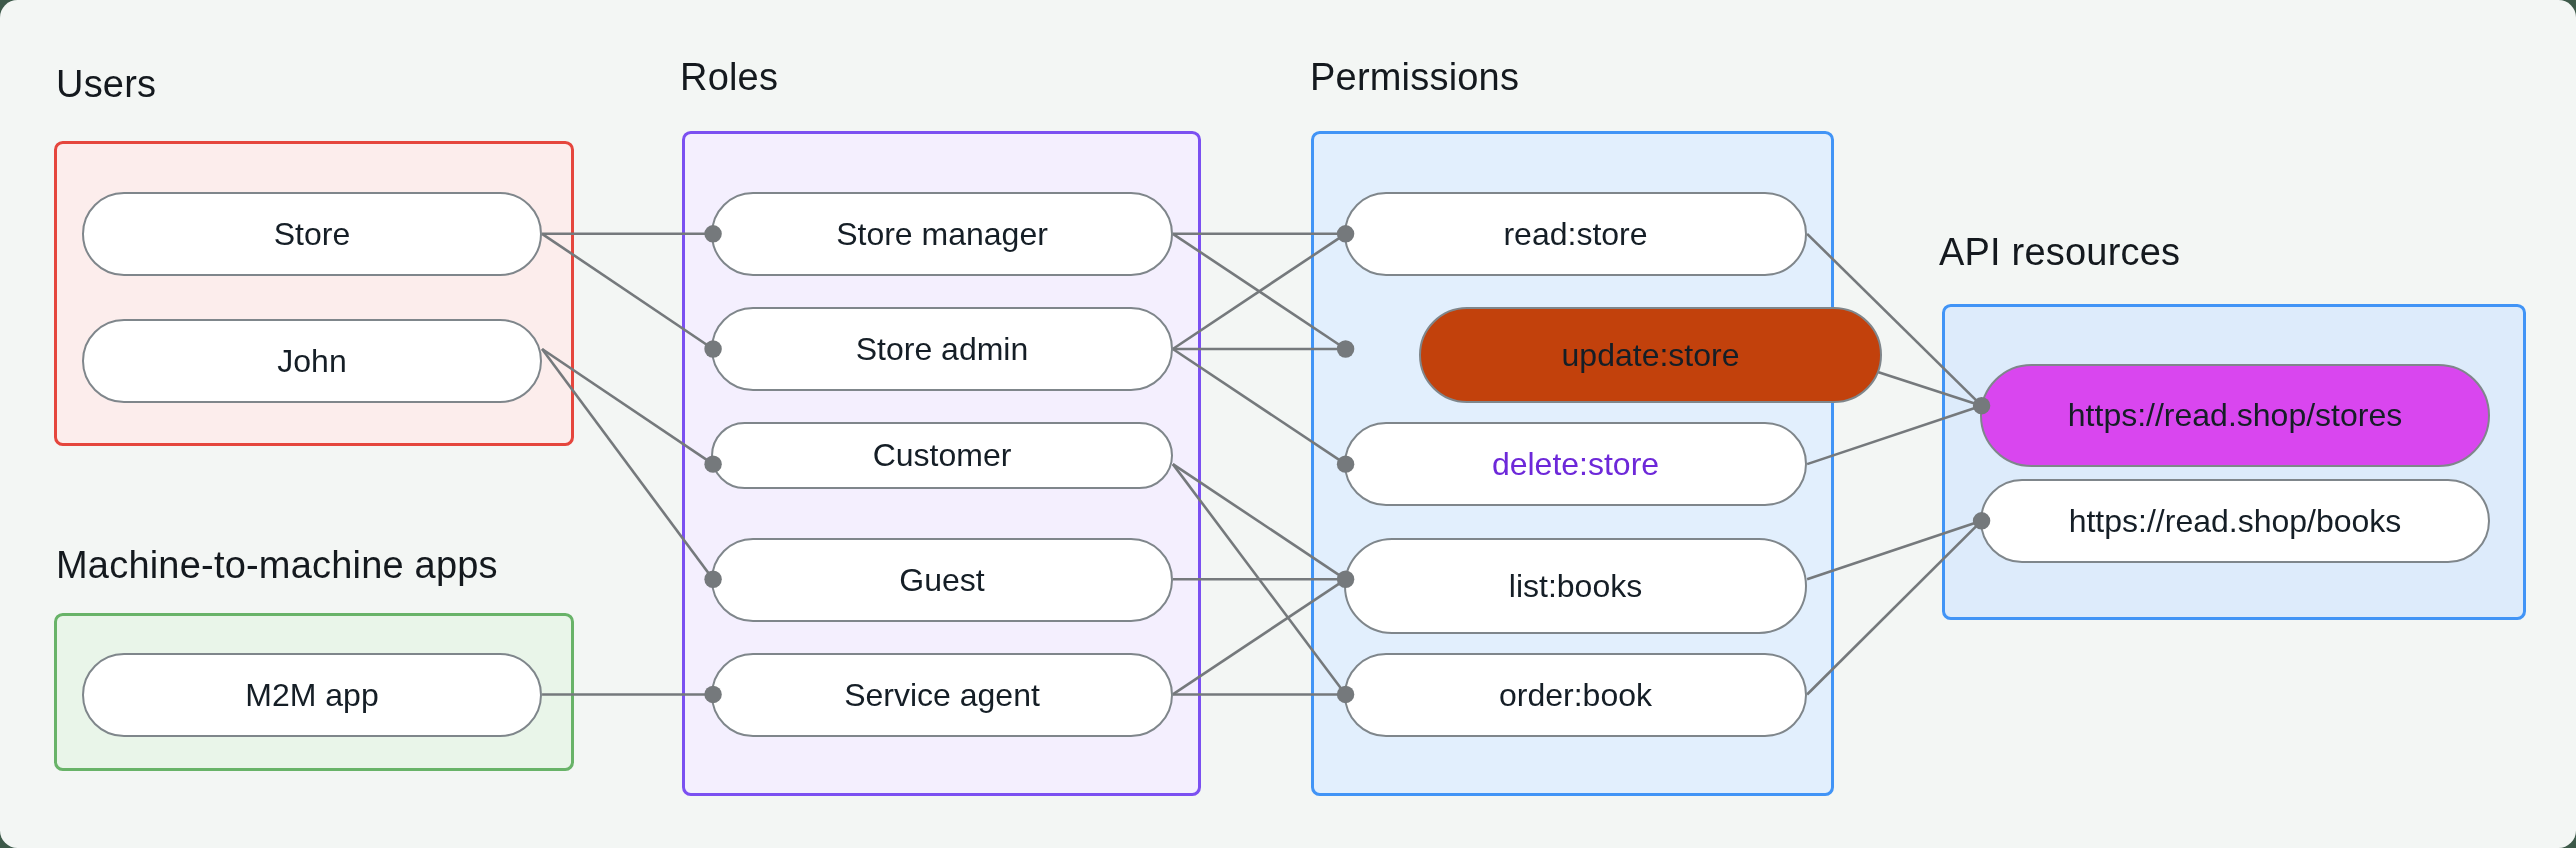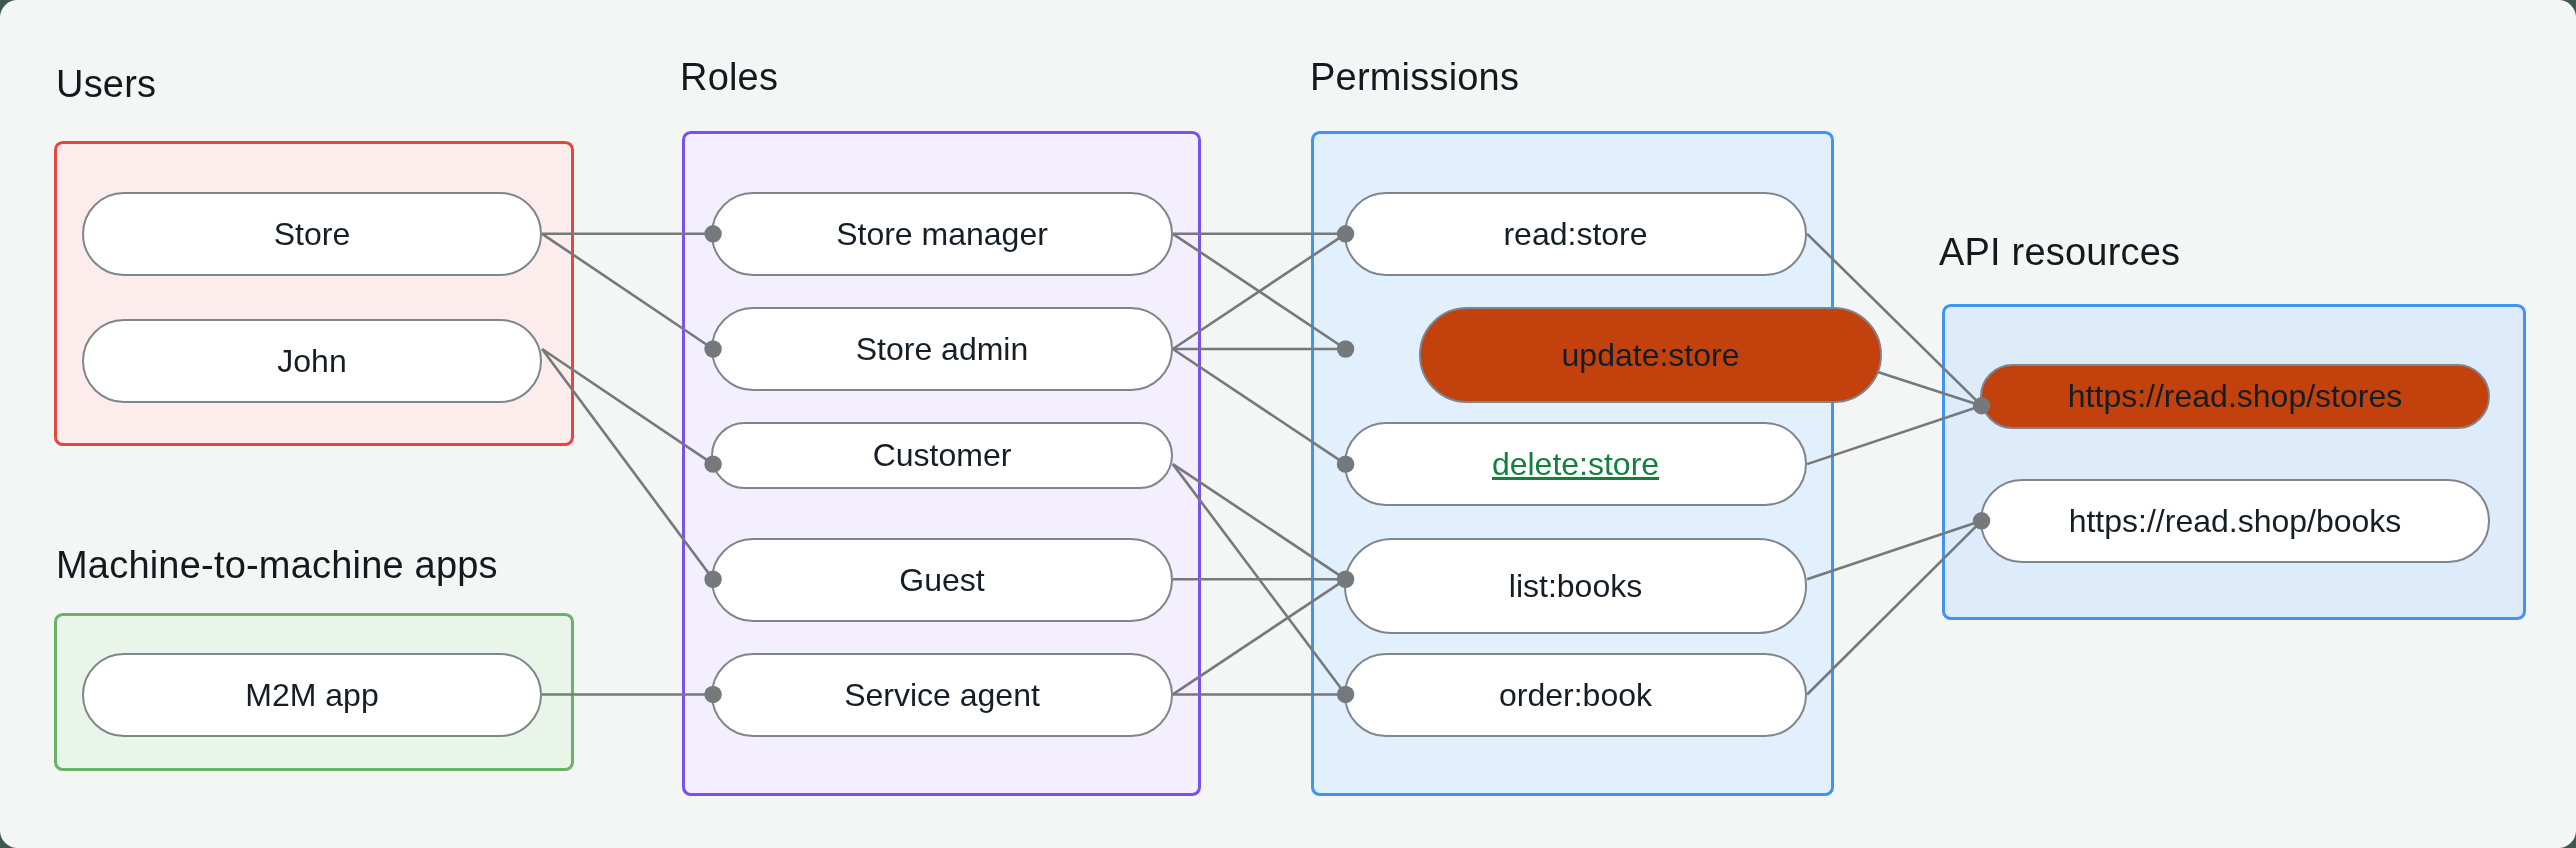--- a/index.html
+++ b/index.html
@@ -75,7 +75,7 @@
       <div class="pill" style="left: 1344px; top: 422px; width: 463px; height: 84px; border-color: rgb(127, 134, 139); background: rgb(255, 255, 255); color: #15803d; text-decoration: underline;">delete:store</div>
       <div class="pill" style="left: 1344px; top: 538px; width: 463px; height: 96px; border-color: rgb(127, 134, 139); background: rgb(255, 255, 255); color: rgb(21, 30, 38); text-align: right;">list:books</div>
       <div class="pill" style="left: 1344px; top: 653px; width: 463px; height: 84px; border-color: rgb(127, 134, 139); background: rgb(255, 255, 255); color: rgb(21, 30, 38);">order:book</div>
-      <div class="pill" style="left: 1980px; top: 364px; width: 510px; height: 65px; border-color: rgb(127, 134, 139); background: #c2410c; color: rgb(21, 30, 38); text-align: center;">https://read.shop/stores</div>
+      <div class="pill" style="left: 1980px; top: 364px; width: 510px; height: 103px; border-color: rgb(127, 134, 139); background: #d946ef; color: rgb(21, 30, 38); text-align: center;">https://read.shop/stores</div>
       <div class="pill" style="left: 1980px; top: 479px; width: 510px; height: 84px; border-color: rgb(127, 134, 139); background: rgb(255, 255, 255); color: rgb(21, 30, 38);">https://read.shop/books</div>
     </div>
   <svg id="dots-layer" class="layer" width="2576" height="848" viewBox="0 0 2952 972">

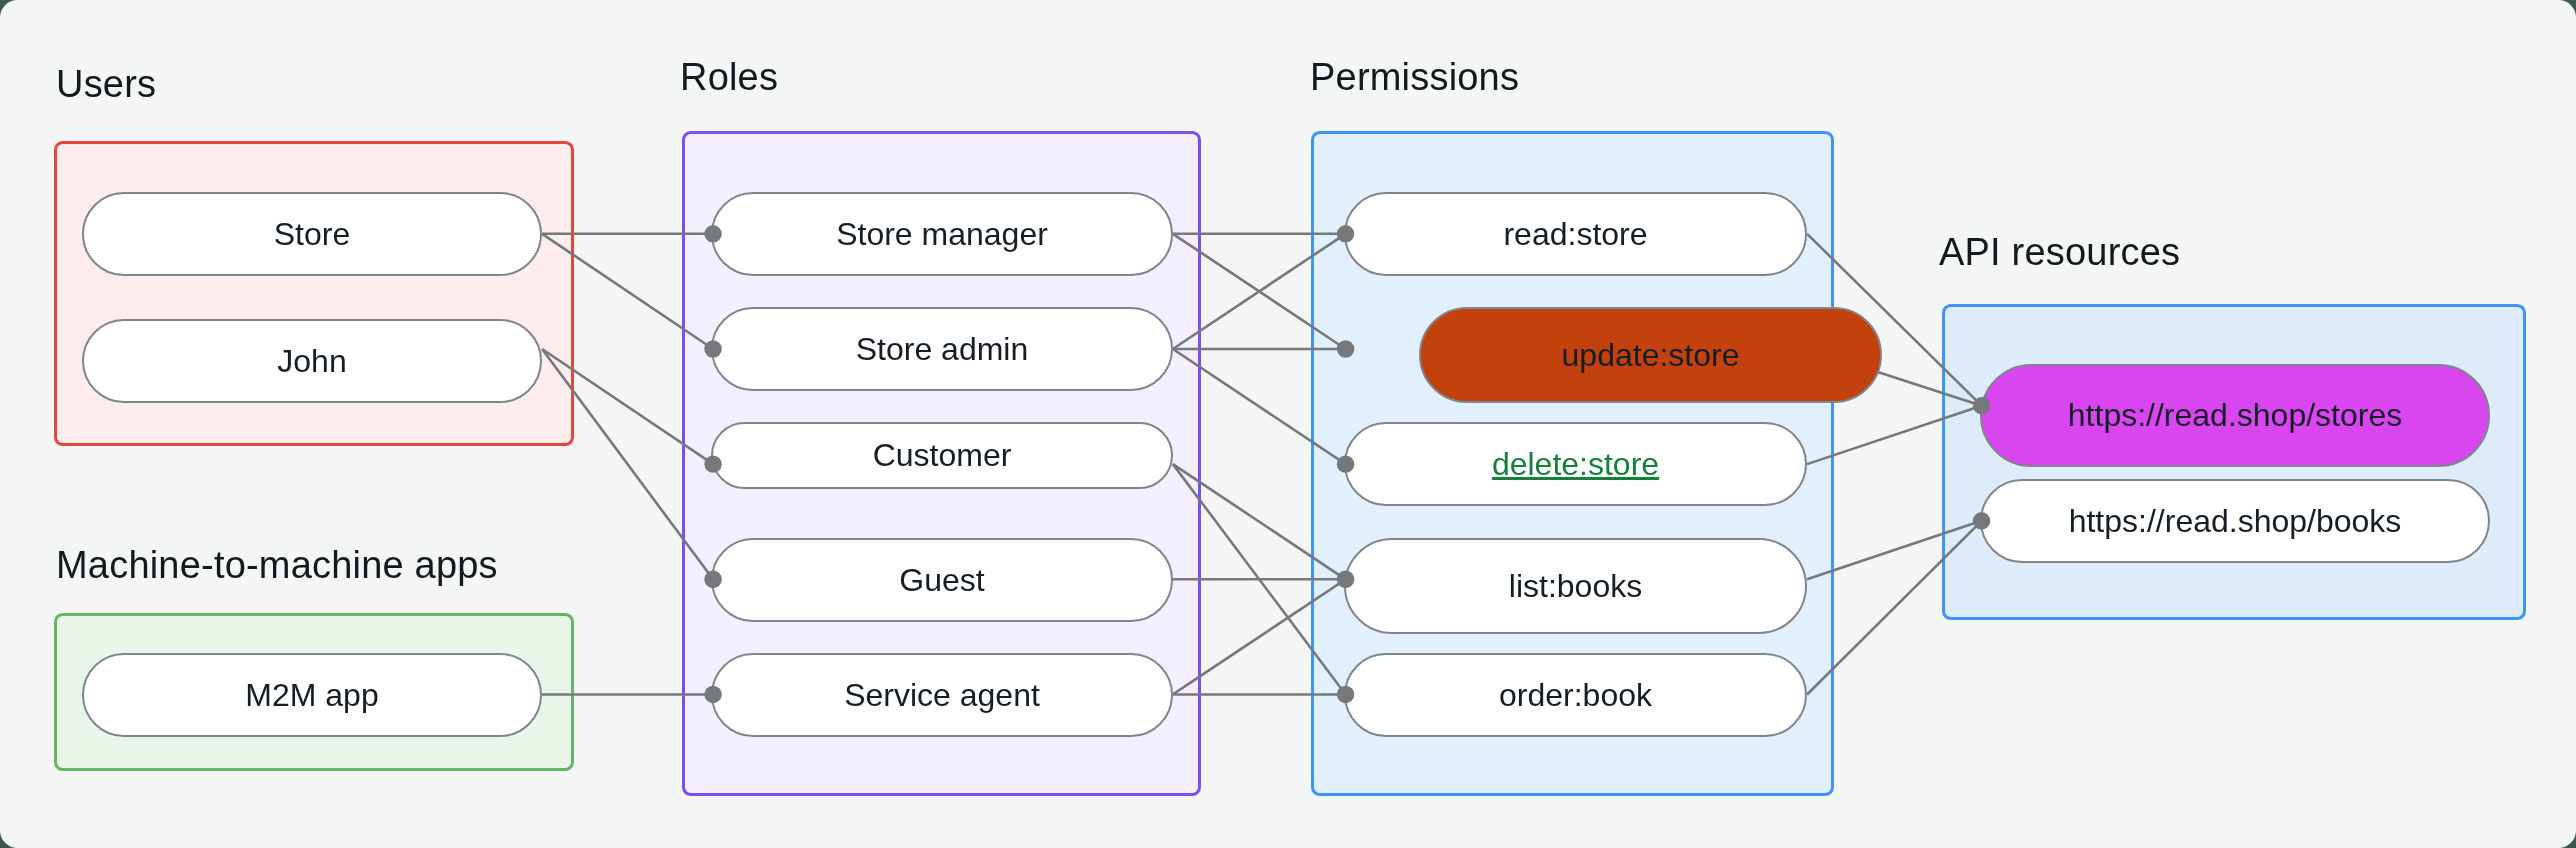--- a/index.html
+++ b/index.html
@@ -72,7 +72,7 @@
       <div class="pill" style="left: 711px; top: 653px; width: 462px; height: 84px; border-color: rgb(127, 134, 139); background: rgb(255, 255, 255); color: rgb(21, 30, 38);">Service agent</div>
       <div class="pill" style="left: 1344px; top: 192px; width: 463px; height: 84px; border-color: rgb(127, 134, 139); background: rgb(255, 255, 255); color: rgb(21, 30, 38);">read:store</div>
       <div class="pill" style="left: 1419px; top: 307px; width: 463px; height: 96px; border-color: rgb(127, 134, 139); background: #c2410c; color: rgb(21, 30, 38);">update:store</div>
-      <div class="pill" style="left: 1344px; top: 422px; width: 463px; height: 84px; border-color: rgb(127, 134, 139); background: rgb(255, 255, 255); color: #15803d; text-decoration: underline;">delete:store</div>
+      <div class="pill" style="left: 1344px; top: 422px; width: 463px; height: 84px; border-color: rgb(127, 134, 139); background: rgb(255, 255, 255); color: #6d28d9;">delete:store</div>
       <div class="pill" style="left: 1344px; top: 538px; width: 463px; height: 96px; border-color: rgb(127, 134, 139); background: rgb(255, 255, 255); color: rgb(21, 30, 38); text-align: right;">list:books</div>
       <div class="pill" style="left: 1344px; top: 653px; width: 463px; height: 84px; border-color: rgb(127, 134, 139); background: rgb(255, 255, 255); color: rgb(21, 30, 38);">order:book</div>
       <div class="pill" style="left: 1980px; top: 364px; width: 510px; height: 103px; border-color: rgb(127, 134, 139); background: #d946ef; color: rgb(21, 30, 38); text-align: center;">https://read.shop/stores</div>

